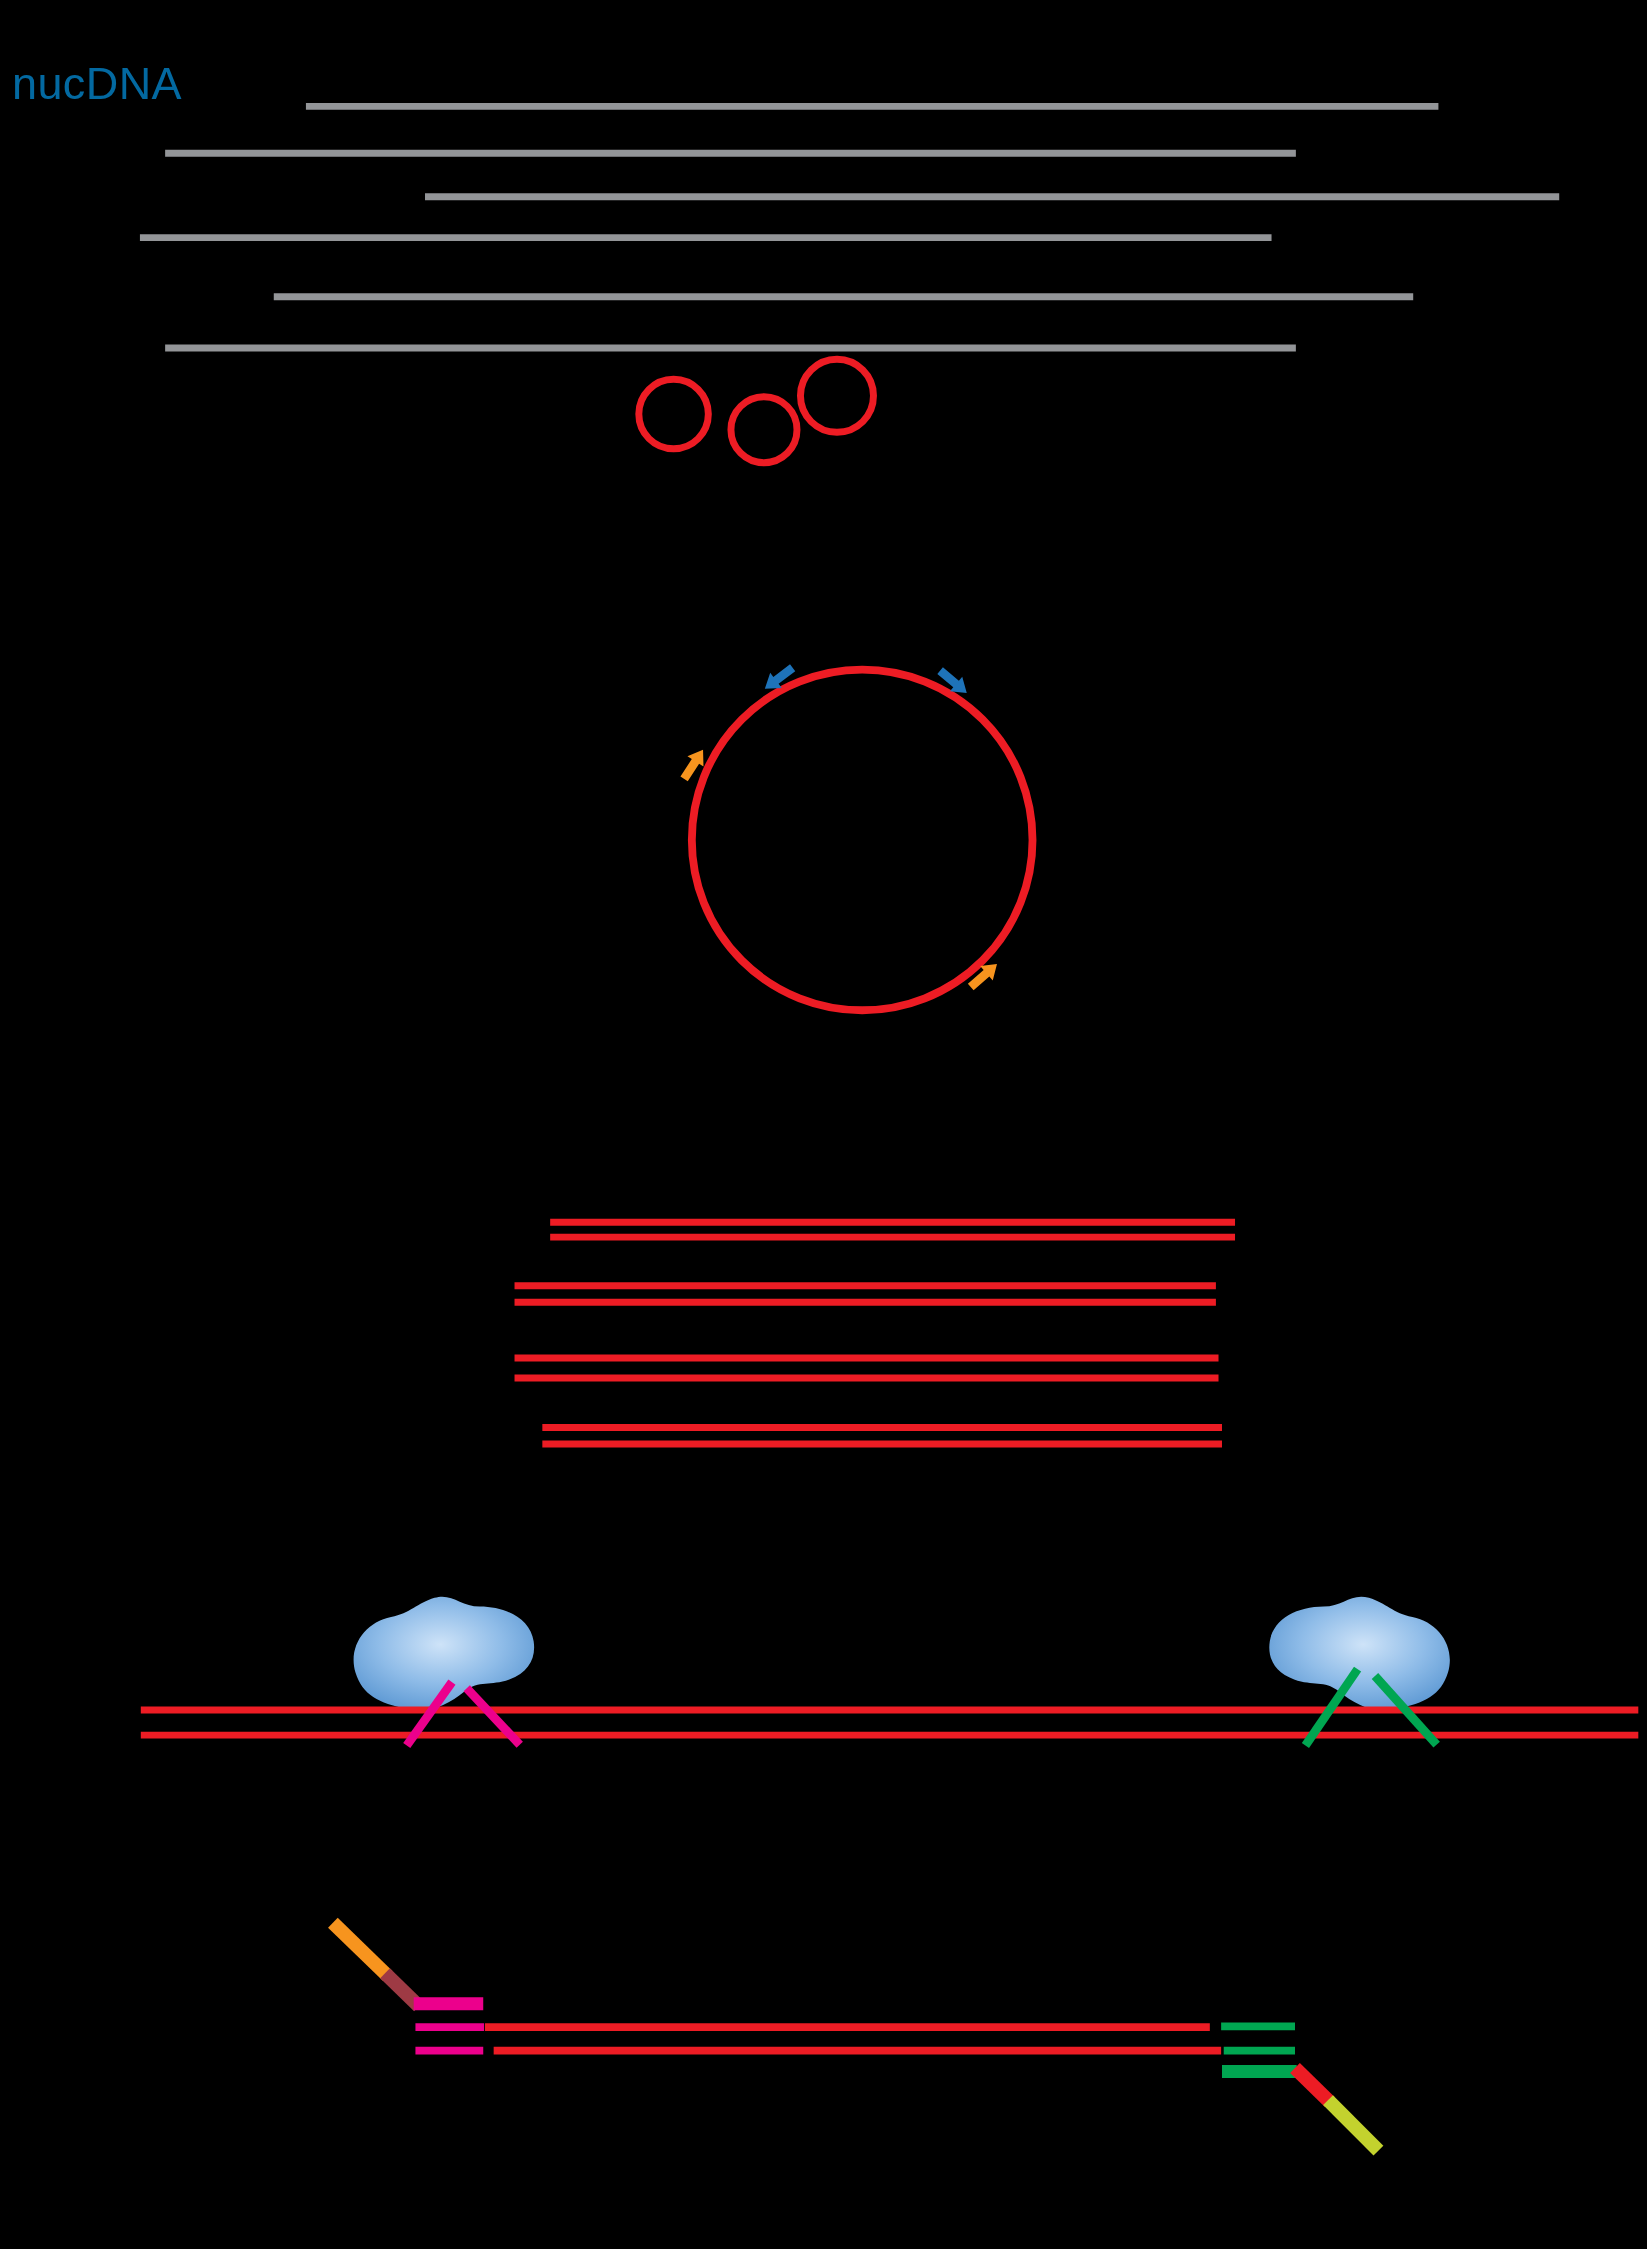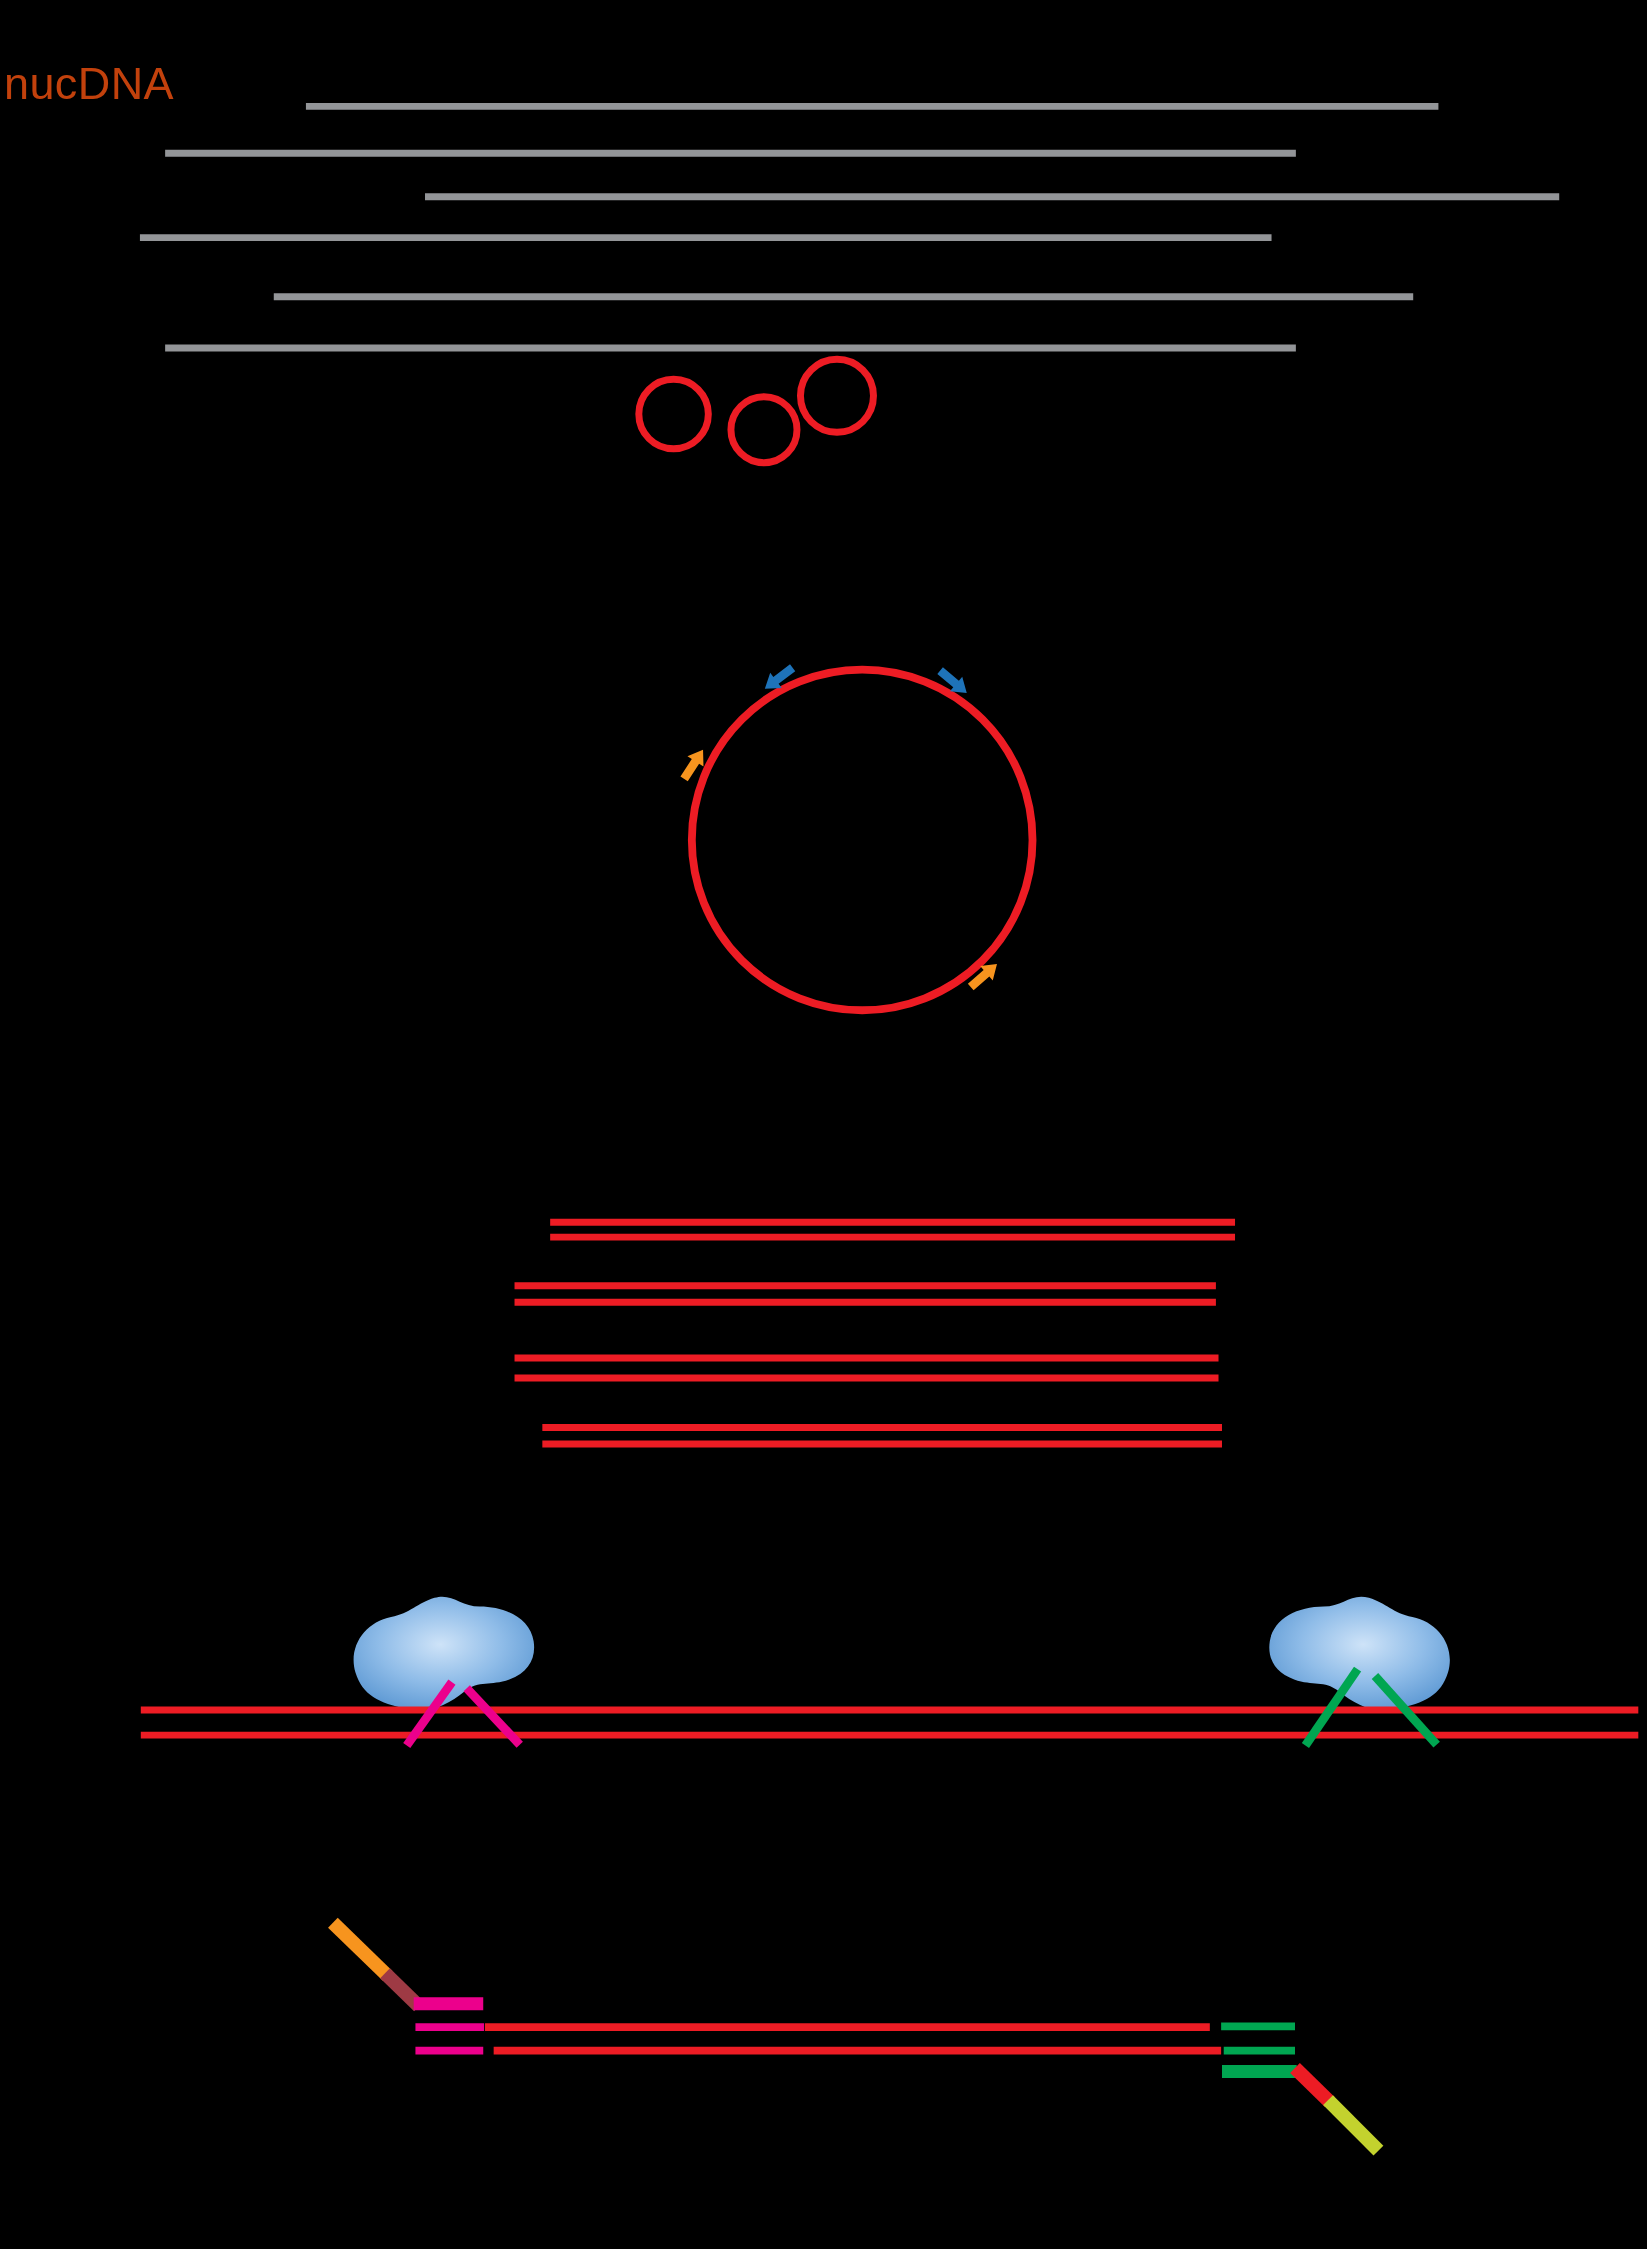--- a/index.html
+++ b/index.html
@@ -12,10 +12,10 @@
   }
   .nuc-label{
     position:absolute;
-    left:4px;top:61px;
+    left:12px;top:61px;
     font-size:45px;
     font-weight:400;
-    color:#c2410c;
+    color:#0369a1;
     line-height:1;
     letter-spacing:0.4px;
     user-select:none;

